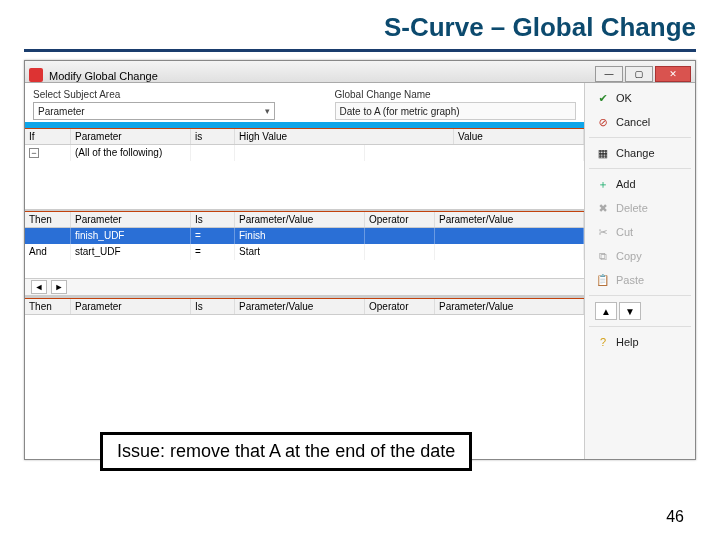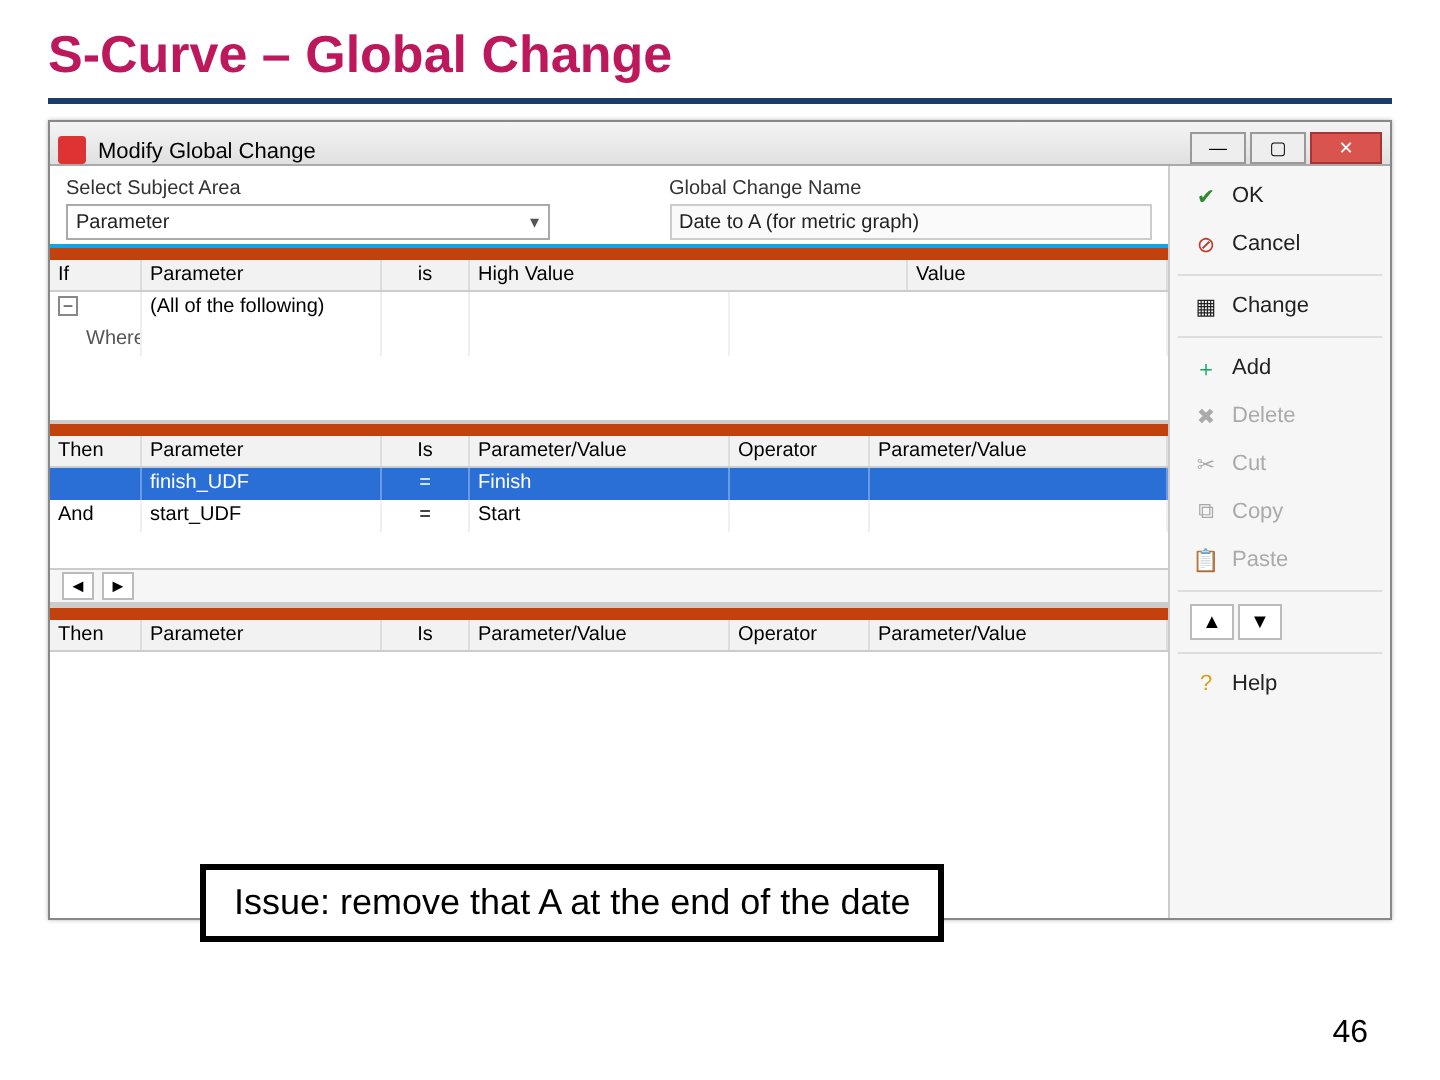--- a/index.html
+++ b/index.html
@@ -5,7 +5,7 @@
   * { box-sizing: border-box; margin: 0; padding: 0; }
   body { width: 720px; height: 540px; background: #fff; font-family: Arial, sans-serif; position: relative; }
   .slide { width: 720px; height: 540px; position: relative; padding: 12px 24px 0 24px; }
-  .slide-title { font-size: 26px; font-weight: bold; color: #be185d; text-align: left; margin-bottom: 6px; }
+  .slide-title { font-size: 26px; font-weight: bold; color: #0c4a6e; text-align: right; margin-bottom: 6px; }
   .title-rule { height: 3px; background: #1a3d6d; margin: 0 0 8px 0; }
   .app-window { border: 1px solid #888; background: #fff; height: 400px; position: relative; box-shadow: 0 0 2px rgba(0,0,0,.3); }
   .titlebar { height: 22px; background: linear-gradient(#f4f4f4,#e0e0e0); display: flex; align-items: flex-end; padding: 0 4px; font-size: 11px; border-bottom: 1px solid #aaa; }

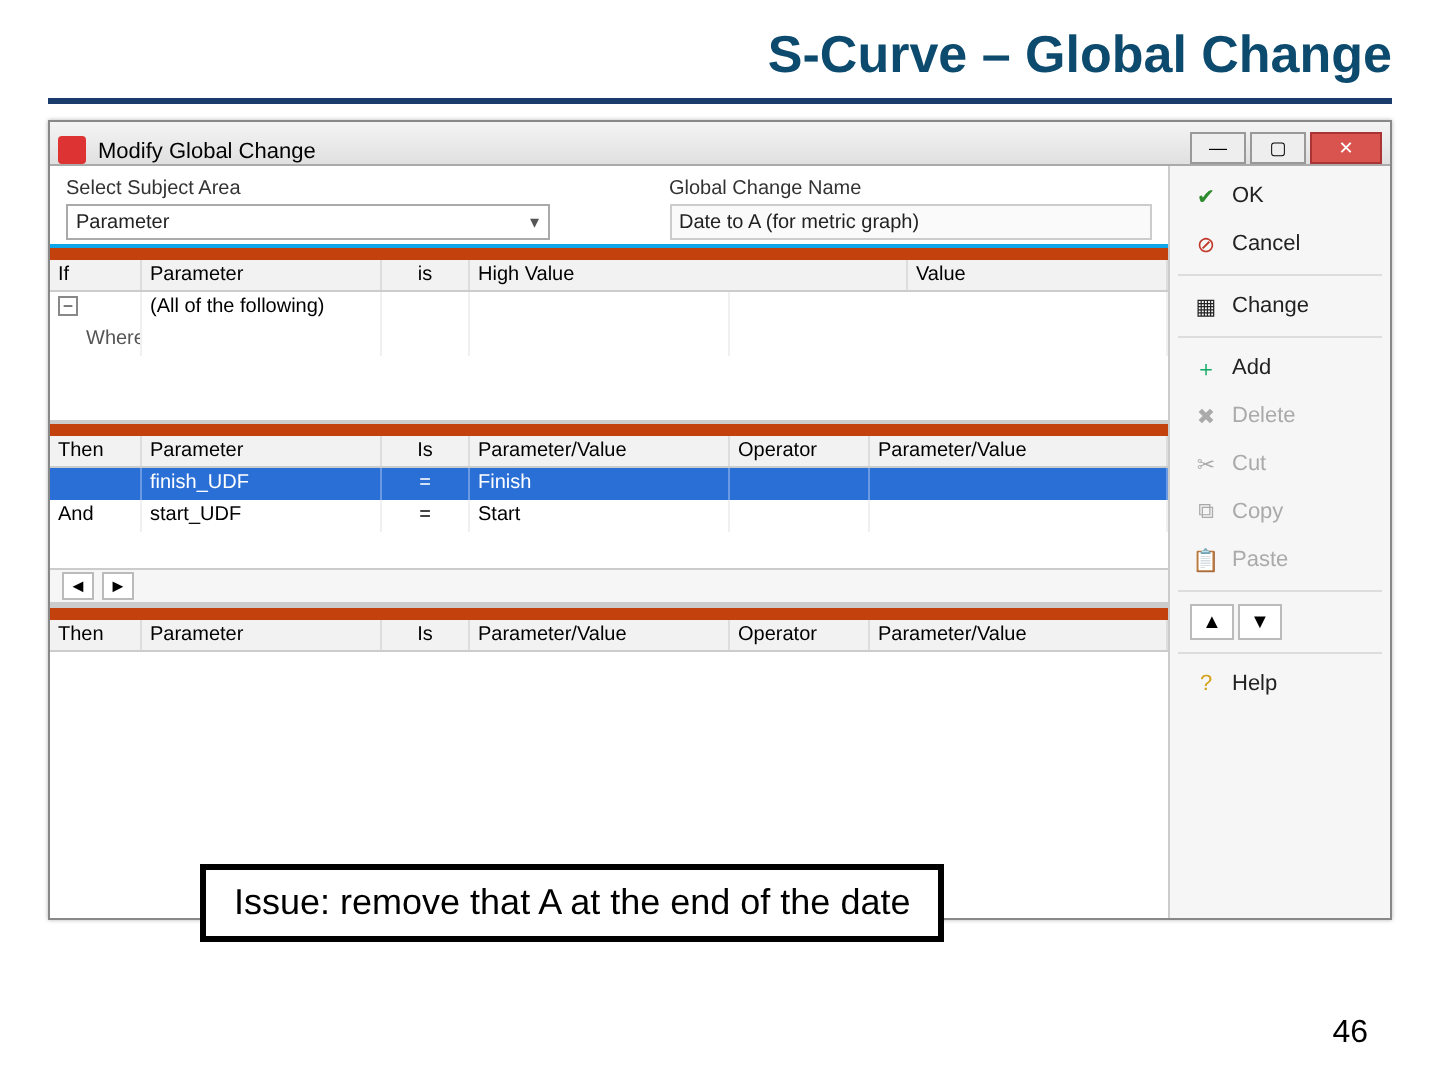--- a/index.html
+++ b/index.html
@@ -15,7 +15,7 @@
   .win-btn.close { background: #d9534f; color:#fff; border-color:#a33; width: 36px; }
   .app-body { display: flex; height: calc(100% - 22px); }
   .main-pane { flex: 1; background: #fff; overflow: hidden; border-right: 1px solid #ccc; }
-  .toprow { display: flex; padding: 6px 8px 2px 8px; gap: 60px; font-size: 10px; color: #222; border-bottom: 2px solid #0ea5e9; }
+  .toprow { display: flex; padding: 6px 8px 2px 8px; gap: 60px; font-size: 10px; color: #222; border-bottom: 6px solid #0ea5e9; }
   .field-group { flex: 1; }
   .field-label { font-size: 10px; color: #333; margin-bottom: 2px; display: block; }
   .combo { border: 1px solid #aaa; height: 18px; background: #fff; display: flex; align-items: center; padding: 0 4px; font-size: 10px; position: relative; }

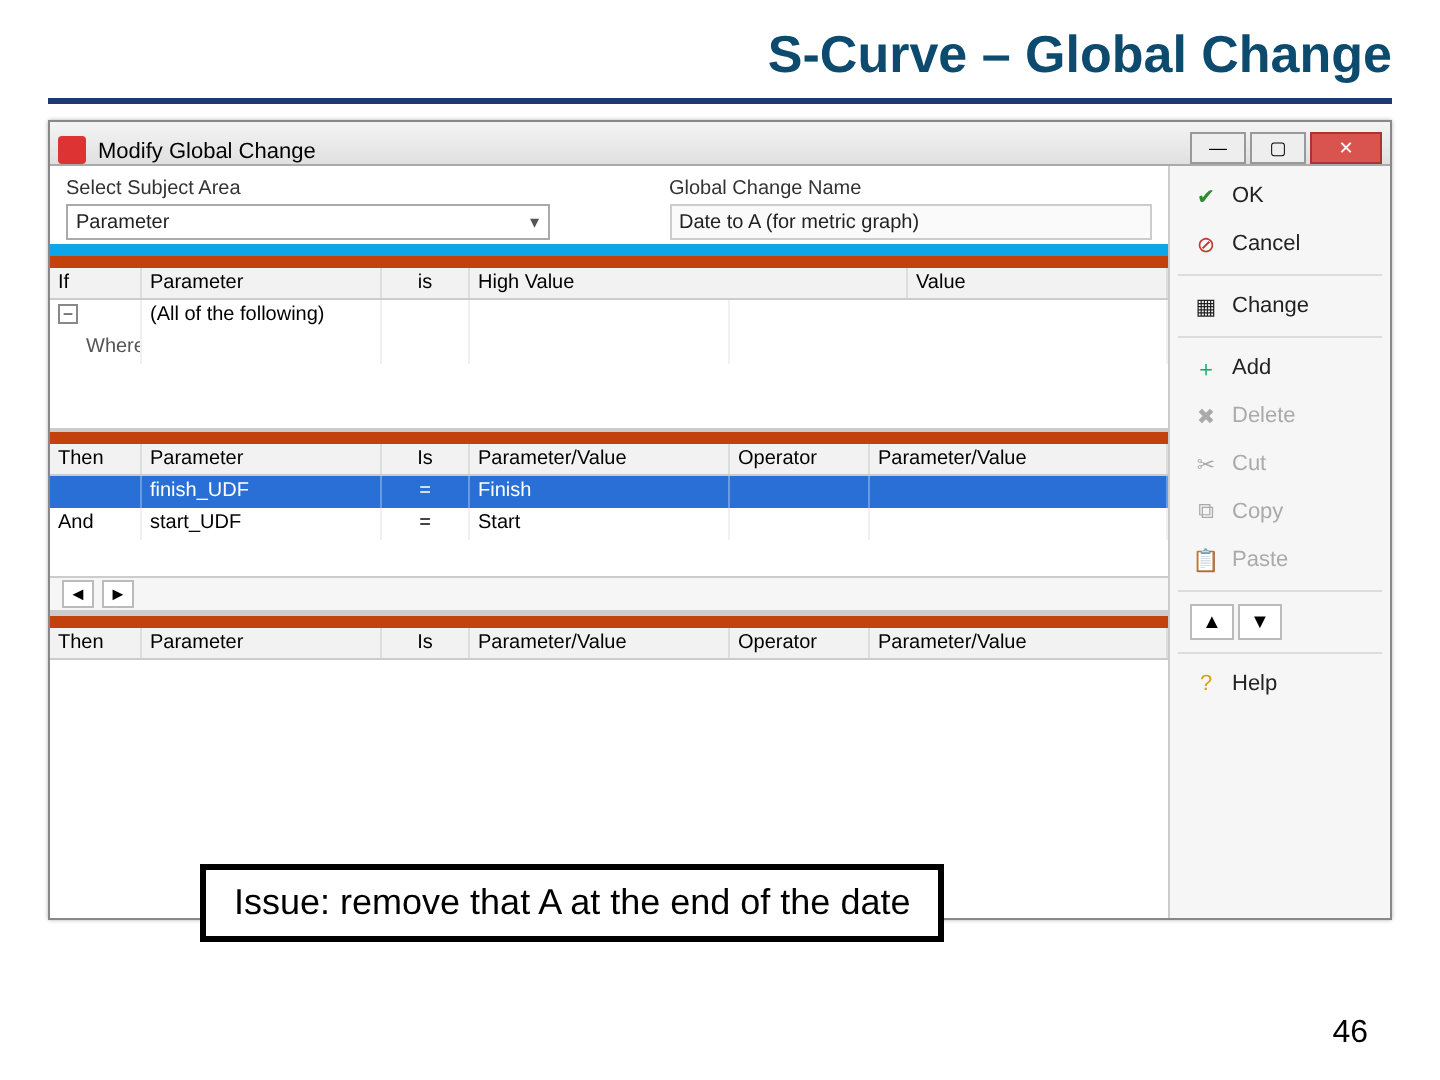--- a/index.html
+++ b/index.html
@@ -22,7 +22,7 @@
   .combo::after { content:"▾"; position:absolute; right:4px; font-size:9px; color:#555; }
   .readonly { border: 1px solid #ccc; height: 18px; background: #fafafa; padding: 0 4px; font-size: 10px; display:flex; align-items:center; }
   .grid { font-size: 10px; }
-  .grid-header { display: flex; background: #f2f2f2; border-top: 6px solid #c2410c; border-bottom: 1px solid #ccc; }
+  .grid-header { display: flex; background: #f2f2f2; border-top: 1px solid #c2410c; border-bottom: 1px solid #ccc; }
   .gh { padding: 2px 4px; border-right: 1px solid #ddd; }
   .c-lab { width: 46px; }
   .c-par { width: 120px; }

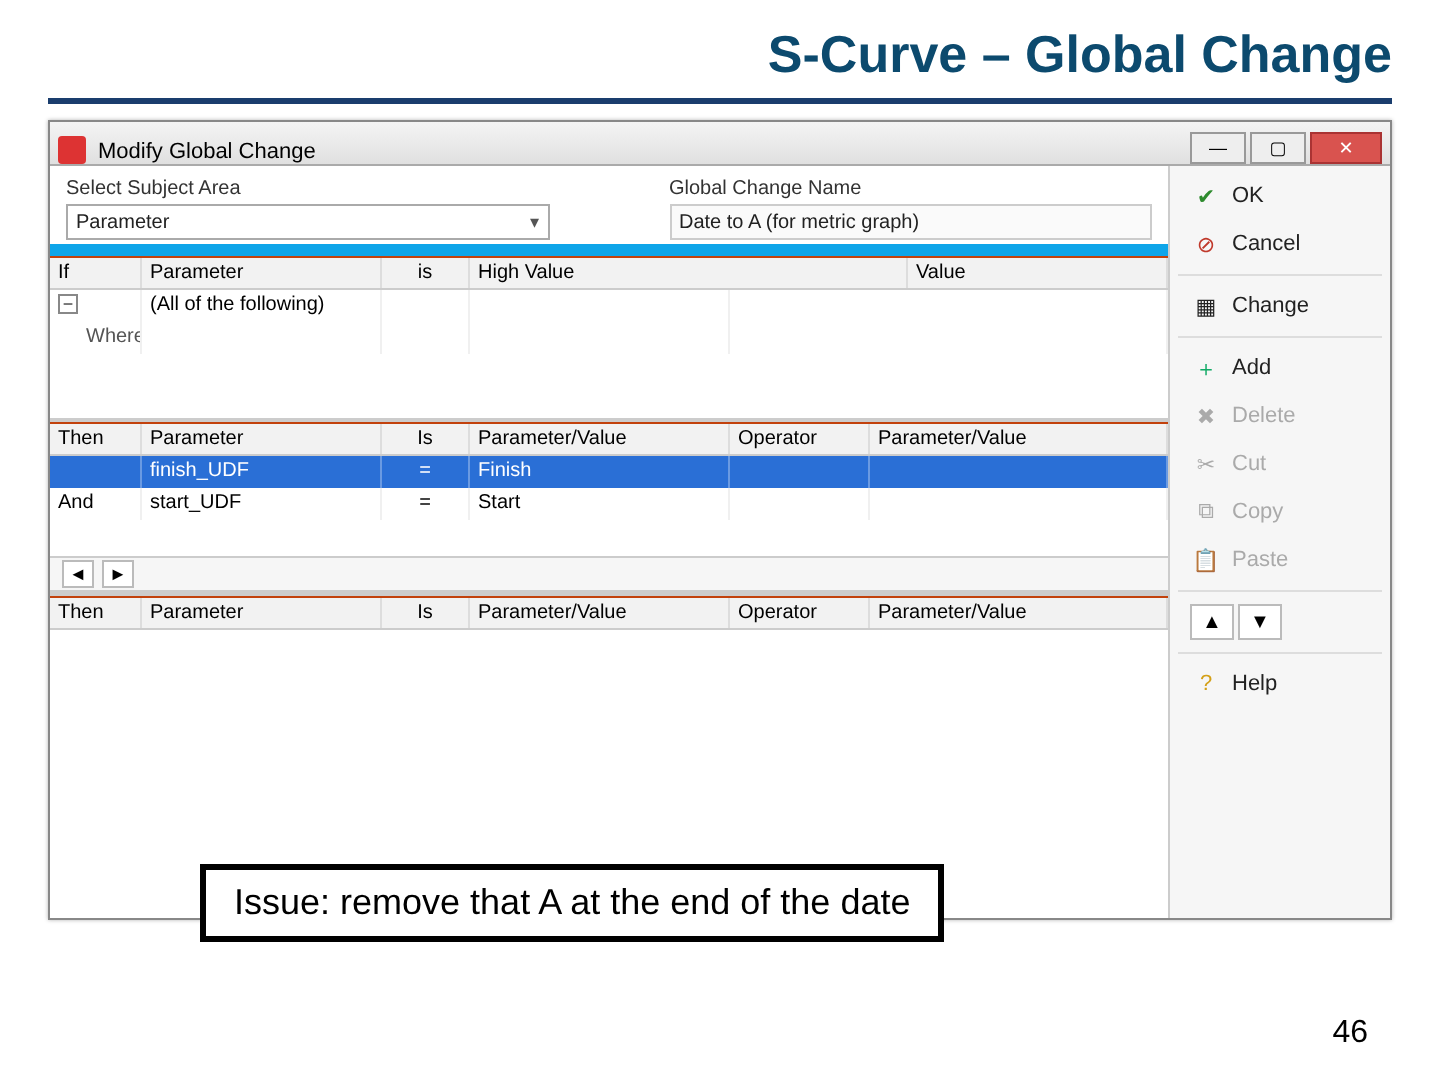--- a/index.html
+++ b/index.html
@@ -26,7 +26,7 @@
   .gh { padding: 2px 4px; border-right: 1px solid #ddd; }
   .c-lab { width: 46px; }
   .c-par { width: 120px; }
-  .c-is  { width: 44px; text-align: center; }
+  .c-is  { width: 44px; }
   .c-val { width: 130px; }
   .c-op  { width: 70px; }
   .c-pv  { flex: 1; }

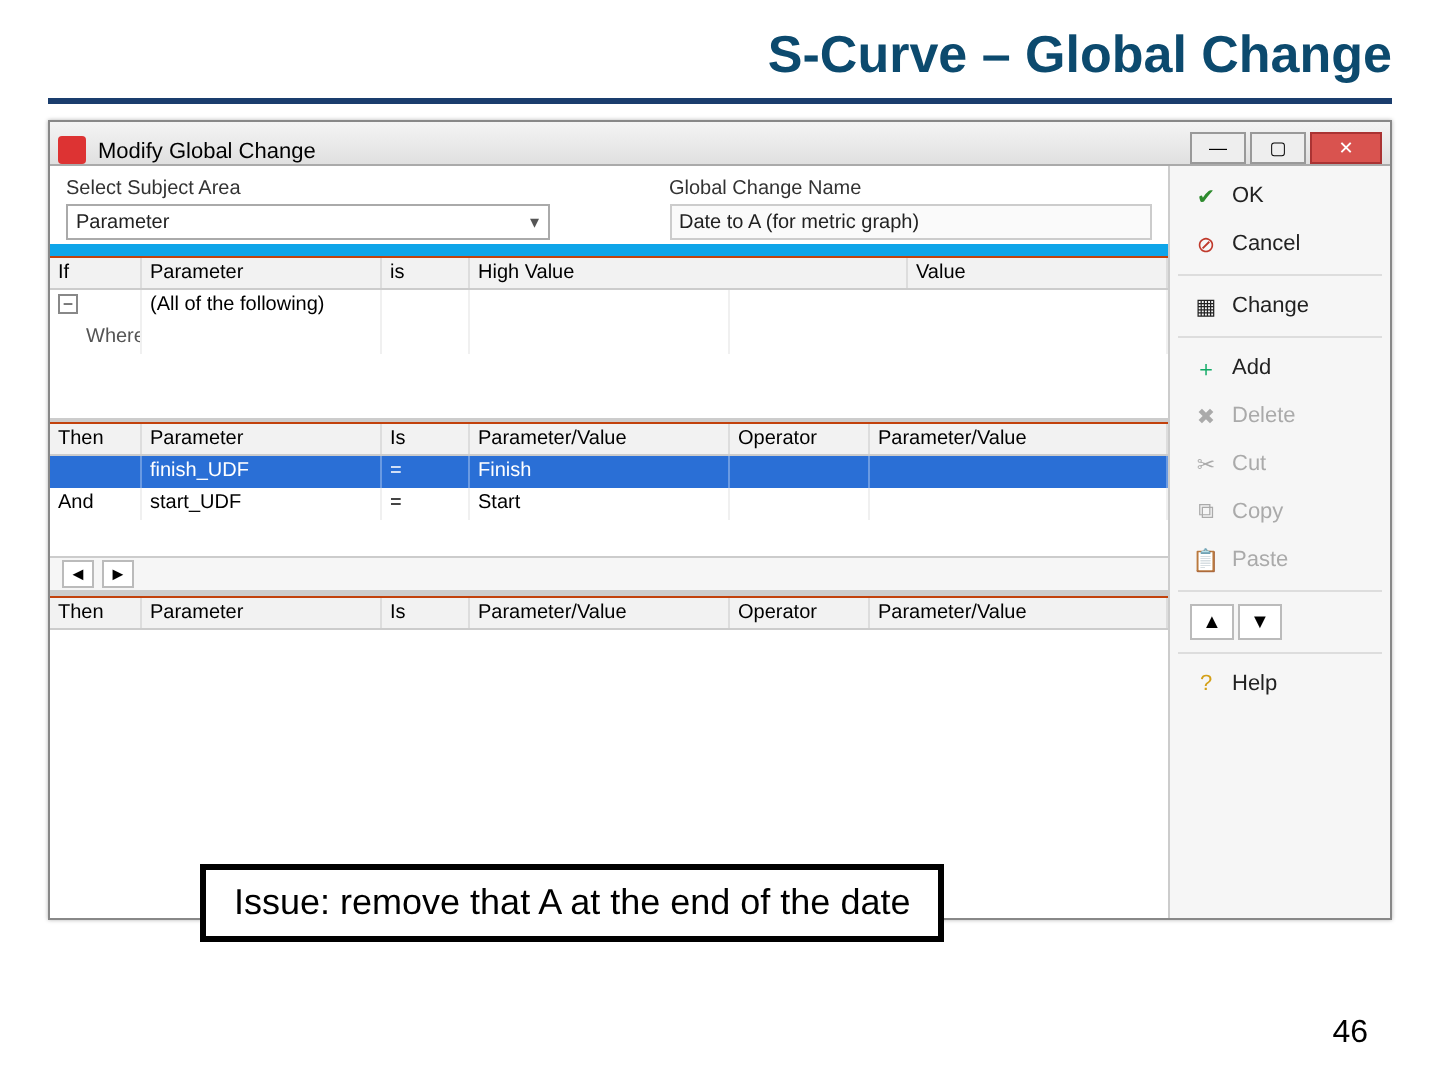--- a/index.html
+++ b/index.html
@@ -106,13 +106,6 @@
               <div class="gc c-val"></div>
               <div class="gc c-hv"></div>
             </div>
-            <div class="grow where-row">
-              <div class="gc c-lab">Where</div>
-              <div class="gc c-par"></div>
-              <div class="gc c-is"></div>
-              <div class="gc c-val"></div>
-              <div class="gc c-hv"></div>
-            </div>
           </div>
         </div>
 

